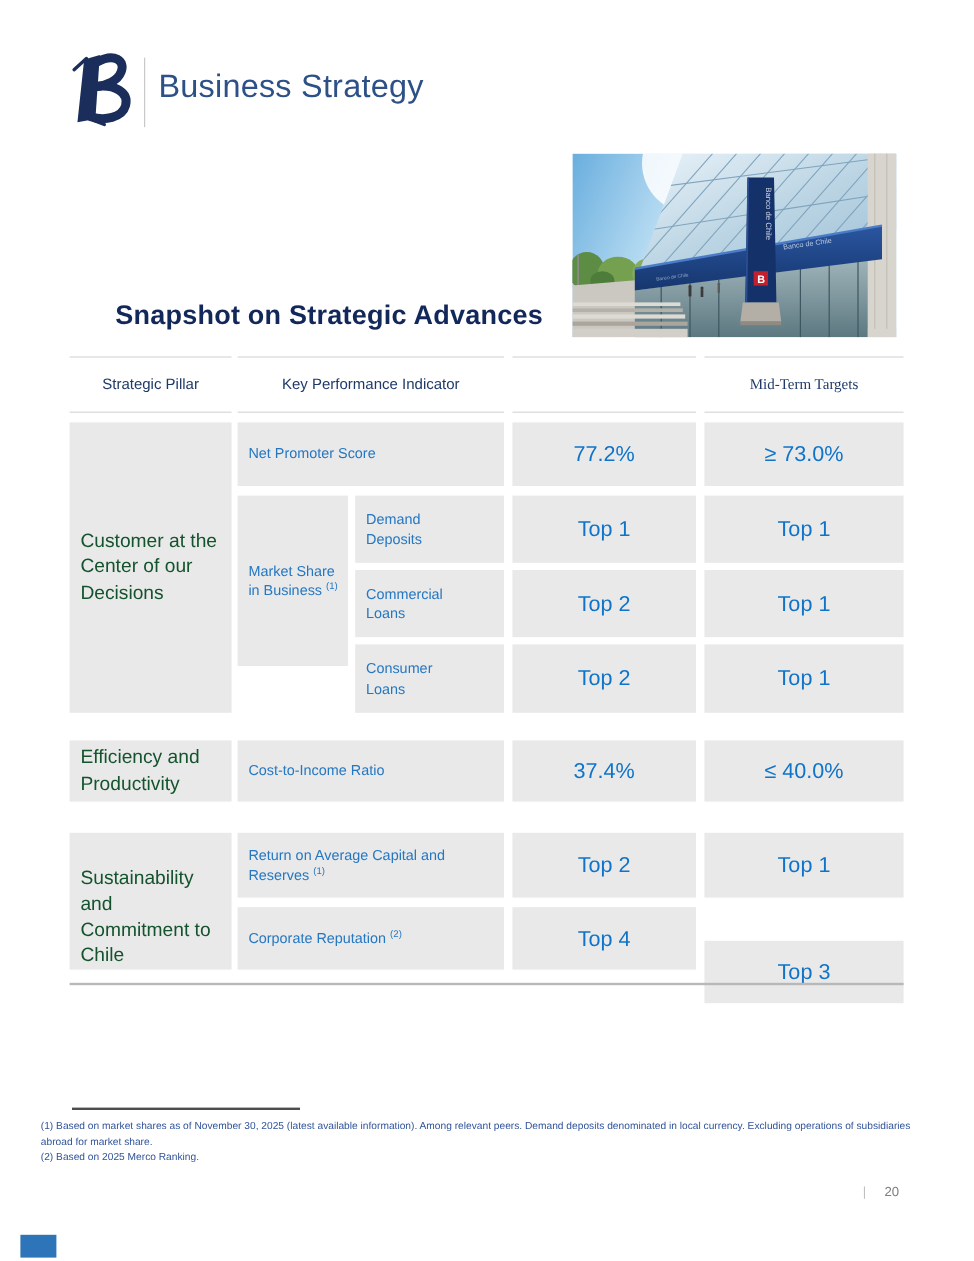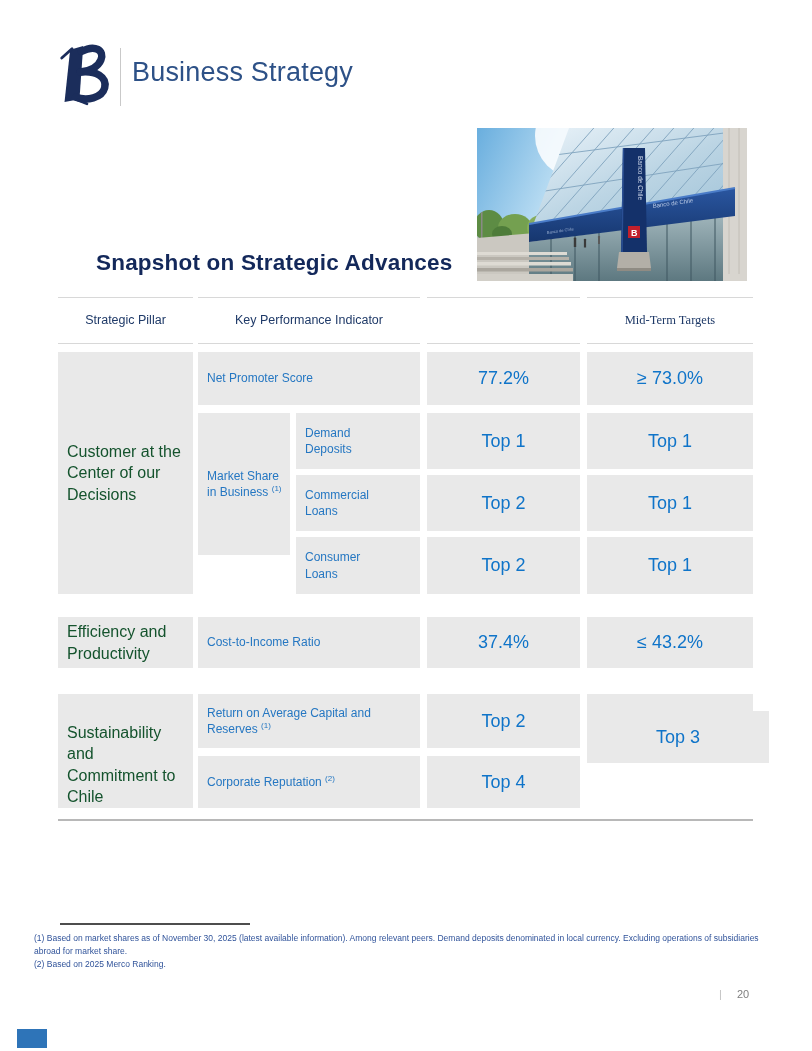--- a/index.html
+++ b/index.html
@@ -245,7 +245,7 @@
     <span class="value">37.4%</span>
   </div>
   <div class="cell center" style="left:587px;top:617px;width:166px;height:51px;">
-    <span class="value">≤ 43.2%</span>
+    <span class="value">≤ 40.0%</span>
   </div>
 
   <div class="cell left p3" style="left:58px;top:694px;width:135px;height:114px;align-items:flex-end;">

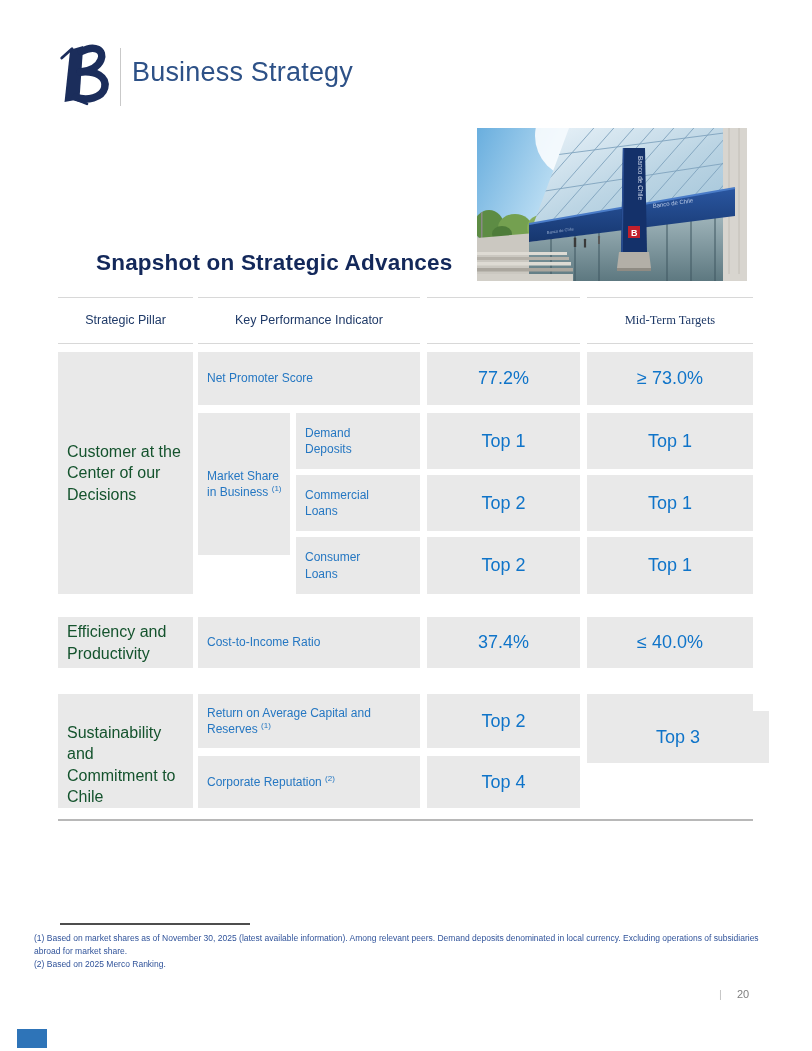--- a/index.html
+++ b/index.html
@@ -268,7 +268,7 @@
   <div class="cell center" style="left:427px;top:756px;width:153px;height:52px;">
     <span class="value">Top 4</span>
   </div>
-  <div class="cell center" style="left:587px;top:711px;width:182px;height:52px;">
+  <div class="cell center" style="left:587px;top:784px;width:166px;height:52px;">
     <span class="value">Top 3</span>
   </div>
 

